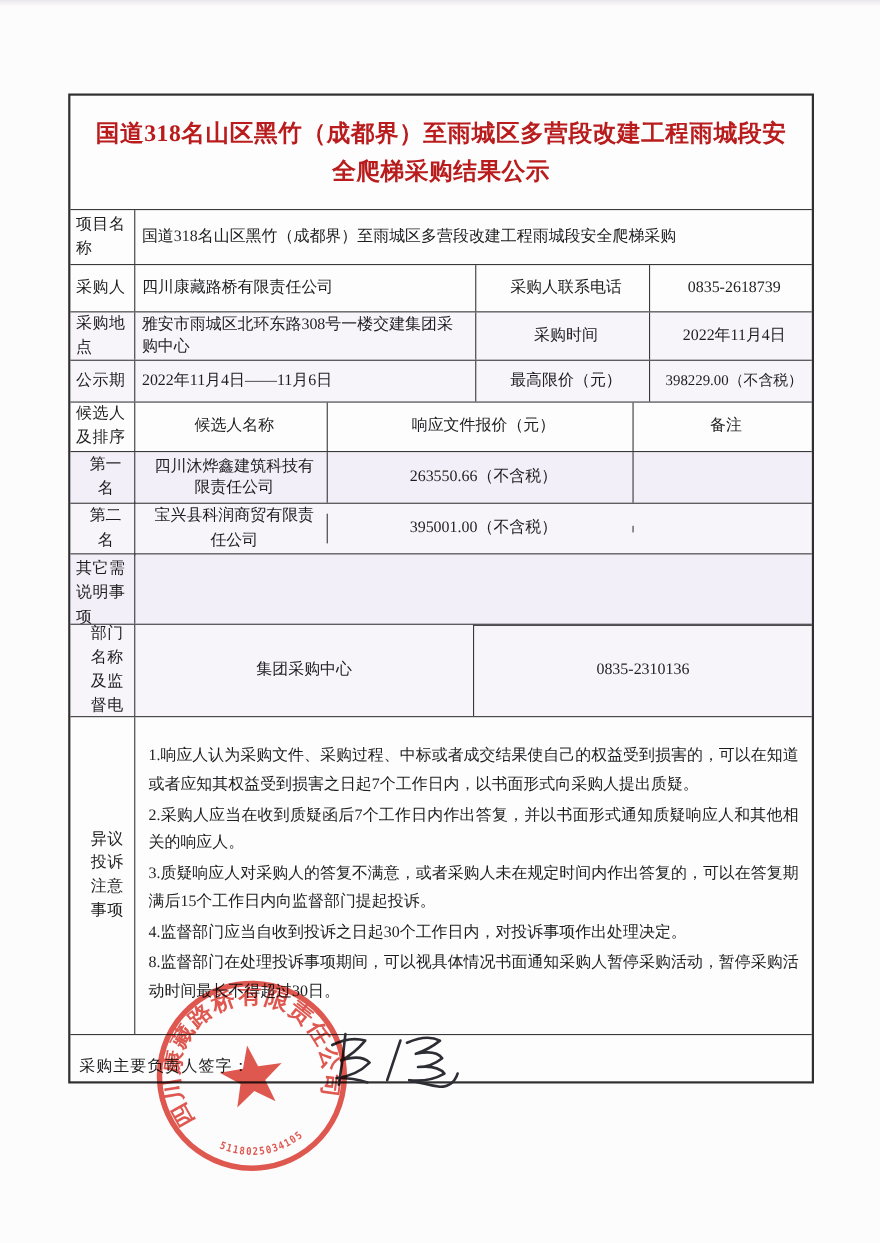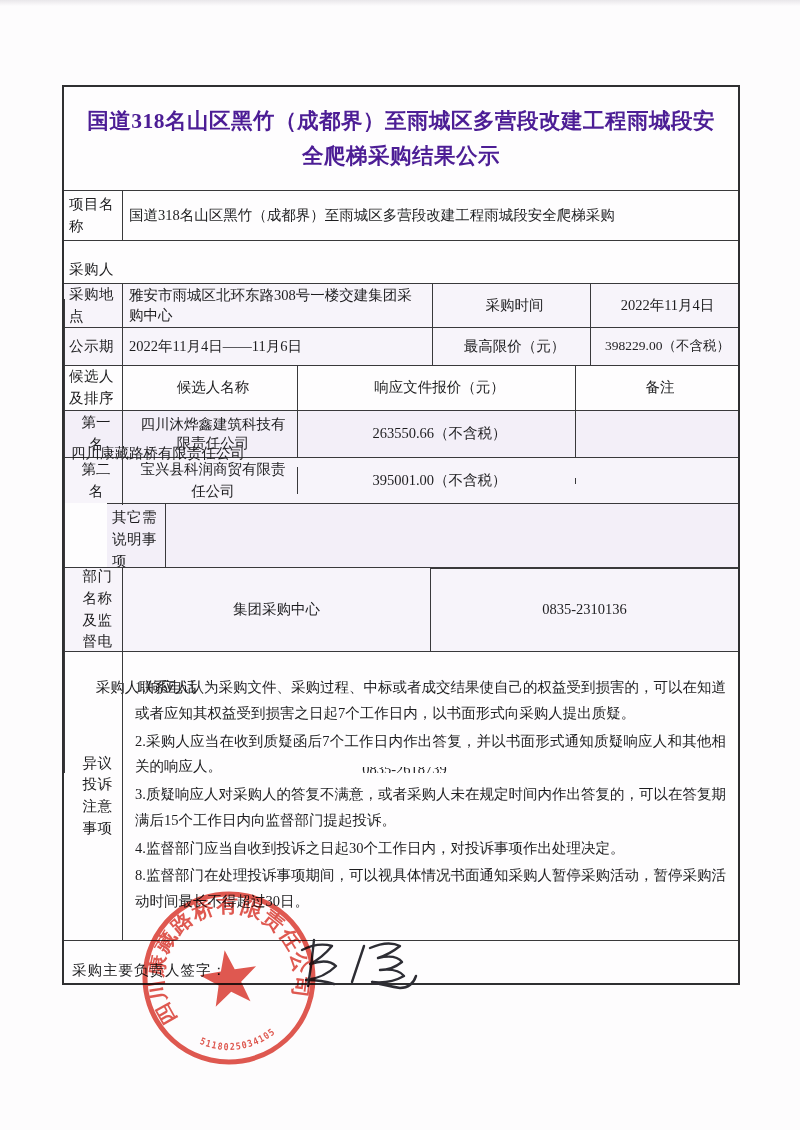--- a/index.html
+++ b/index.html
@@ -47,7 +47,7 @@
   }
   .doc-title{
     font-size:21.5px; font-weight:bold; text-align:center;
-    line-height:1.62; letter-spacing:.5px; color:#4c1d95;
+    line-height:1.62; letter-spacing:.5px; color:#b91c1c;
   }
 
   .r-project{ height:50px; }

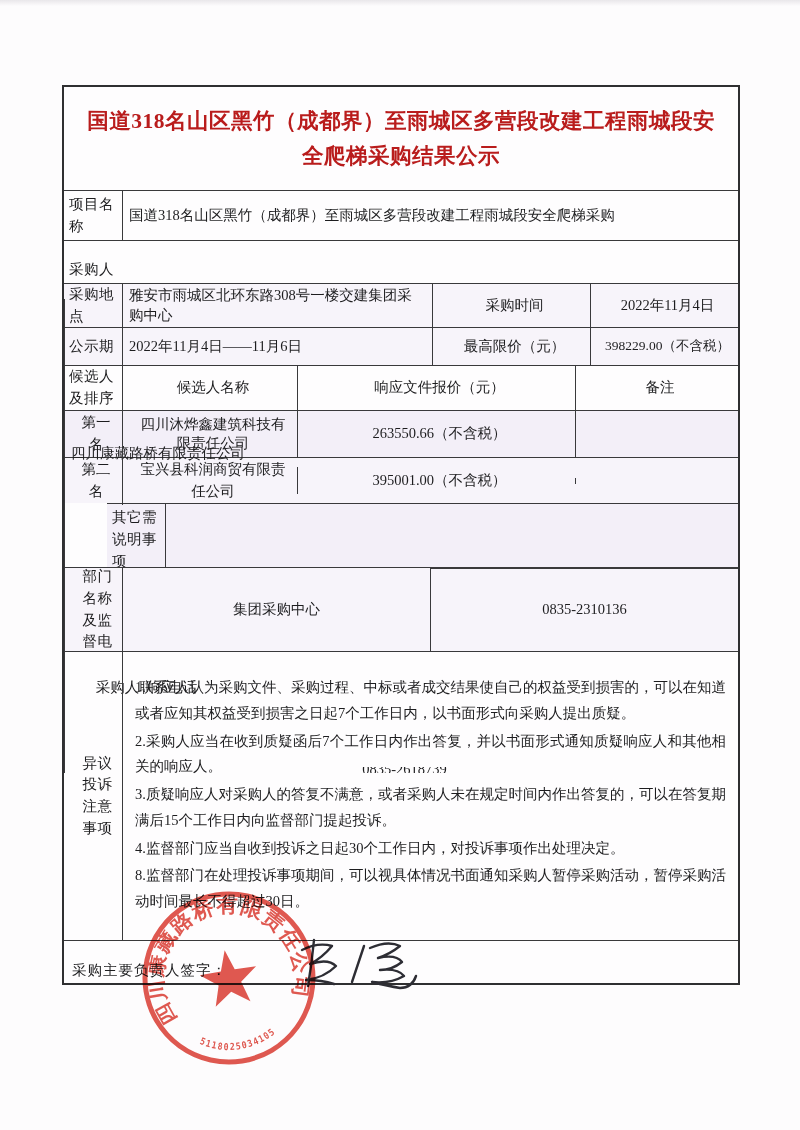--- a/index.html
+++ b/index.html
@@ -51,7 +51,7 @@
   }
 
   .r-project{ height:50px; }
-  .r-purchaser{ height:43px;flex-direction:column; }
+  .r-purchaser{ height:43px; }
   .r-location{ height:44px; }
   .r-publicity{ height:38px; }
   .r-candhead{ height:45px; }

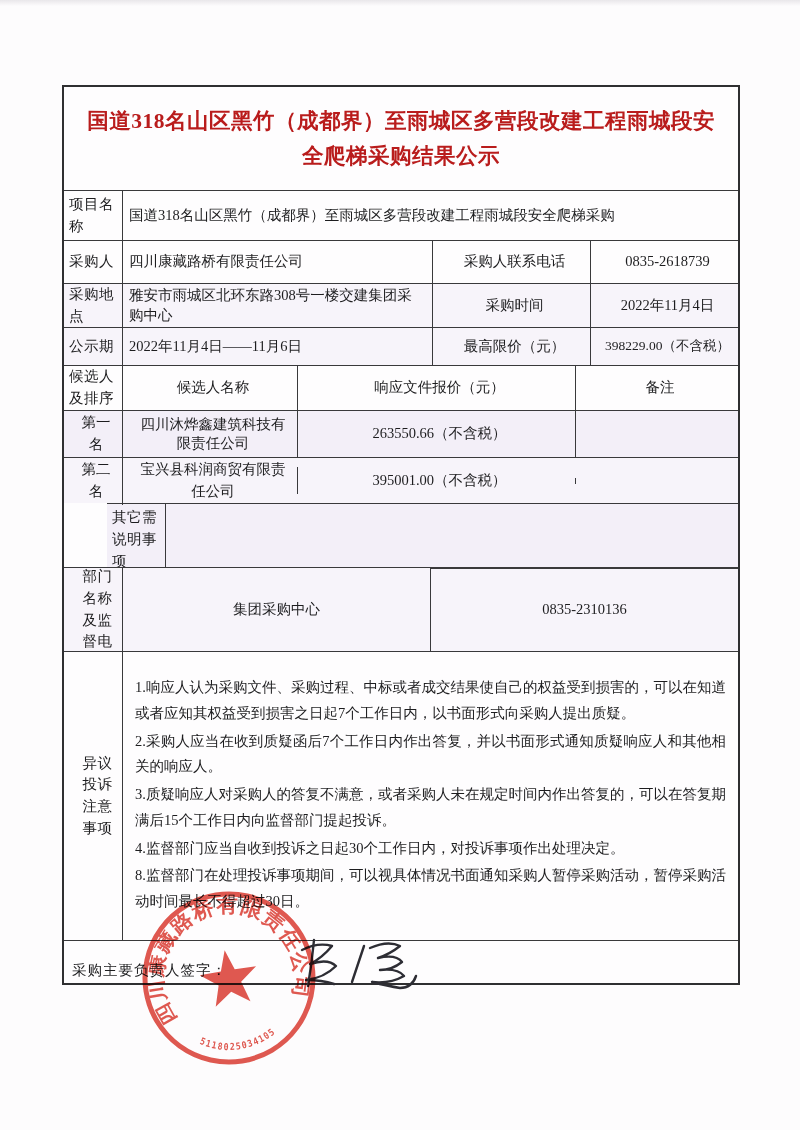--- a/index.html
+++ b/index.html
@@ -57,7 +57,7 @@
   .r-candhead{ height:45px; }
   .r-cand1{ height:47px; }
   .r-cand2{ height:46px;align-items:center; }
-  .r-other{ height:64px;margin-left:43px; }
+  .r-other{ height:64px; }
   .r-supervise{ height:84px; }
   .r-objection{ height:289px; }
   .r-sign{ height:61px; }

